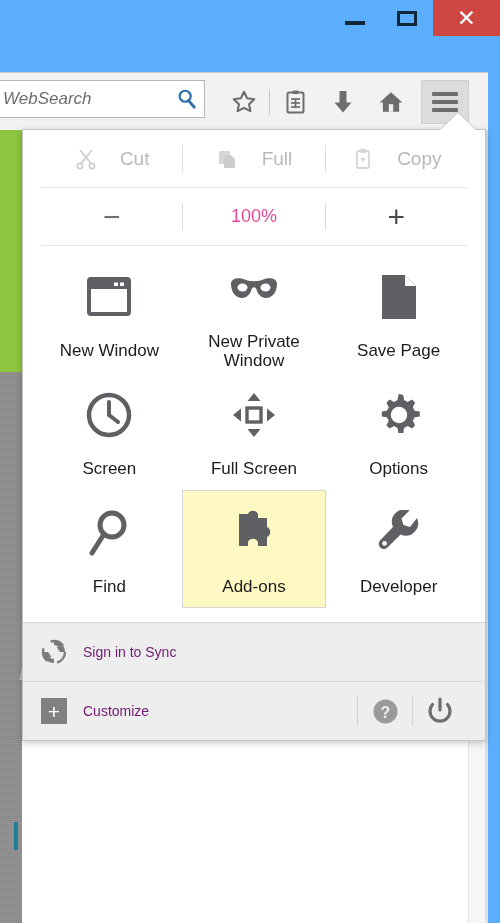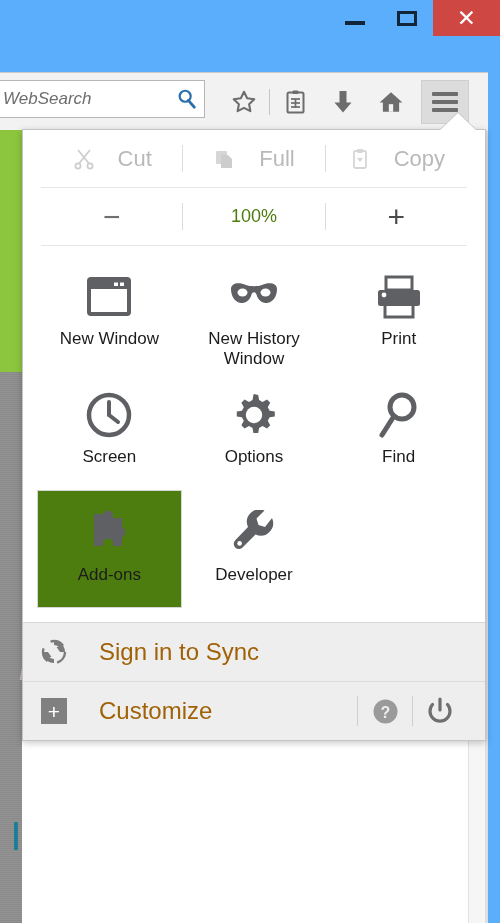--- a/index.html
+++ b/index.html
@@ -97,7 +97,7 @@
 
   
   .edit-row{display:flex;align-items:center;height:57px;padding:0 18px;}
-  .edit-item{flex:1;display:flex;align-items:center;justify-content:center;gap:22px;color:#bdbdbd;font-size:22px;}
+  .edit-item{flex:1;display:flex;align-items:center;justify-content:center;gap:22px;color:#bdbdbd;font-size:19px;}
   .edit-item .lbl{color:#b9b9b9;}
   .vsep{width:1px;height:27px;background:#dcdcdc;}
 

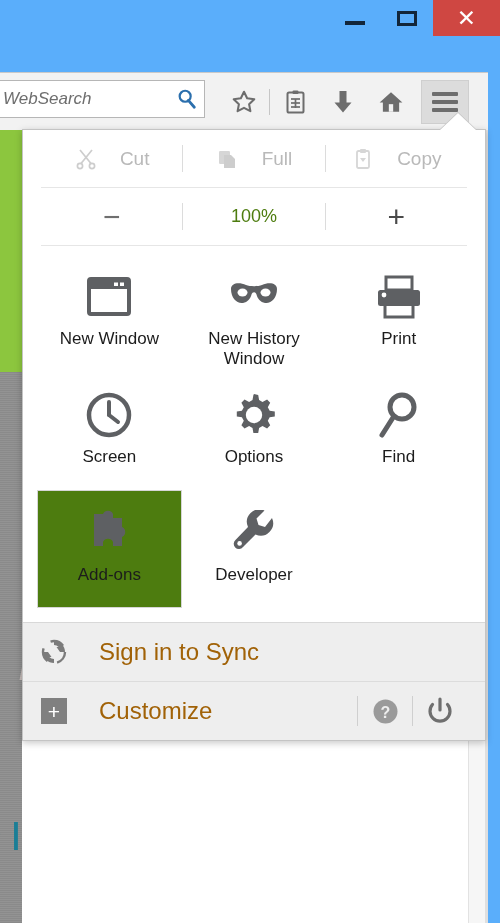--- a/index.html
+++ b/index.html
@@ -105,7 +105,7 @@
 
   
   .zoom-row{display:flex;align-items:center;height:57px;padding:0 18px;}
-  .zoom-cell{flex:1;display:flex;align-items:center;justify-content:center;font-size:18px;color:#4d7c0f;}
+  .zoom-cell{flex:1;display:flex;align-items:center;justify-content:center;font-size:18px;color:#ec4899;}
   .zoom-cell.minus{font-size:30px;color:#6f6f6f;line-height:1;}
   .zoom-cell.plus{font-size:30px;color:#4a4a4a;line-height:1;}
 

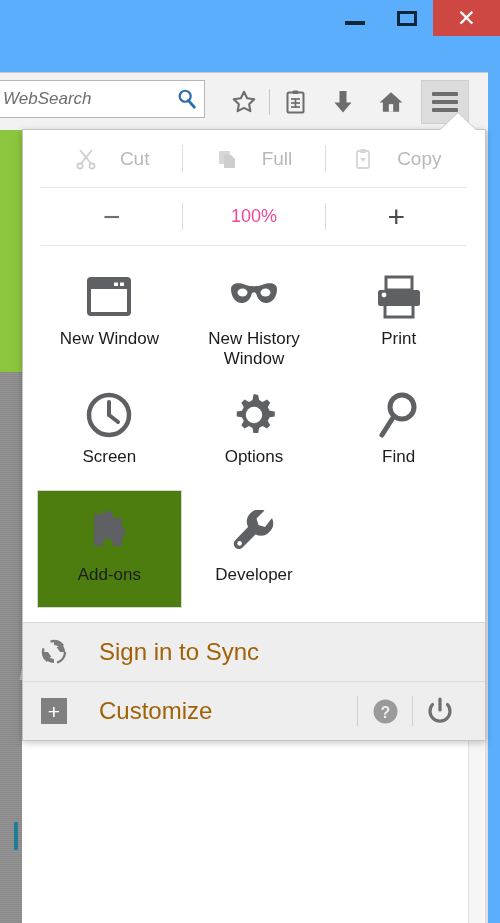--- a/index.html
+++ b/index.html
@@ -114,7 +114,7 @@
   .cell{
     width:calc(100%/3);height:118px;box-sizing:border-box;
     display:flex;flex-direction:column;align-items:center;justify-content:flex-start;
-    padding-top:14px;border:1px solid transparent;
+    padding-top:14px;border:1px solid transparent;gap:12px;
   }
   .cell.active{background:#4d7c0f;border:1px solid #d6d6d6;}
   .cell .ico{height:56px;display:flex;align-items:center;justify-content:center;}

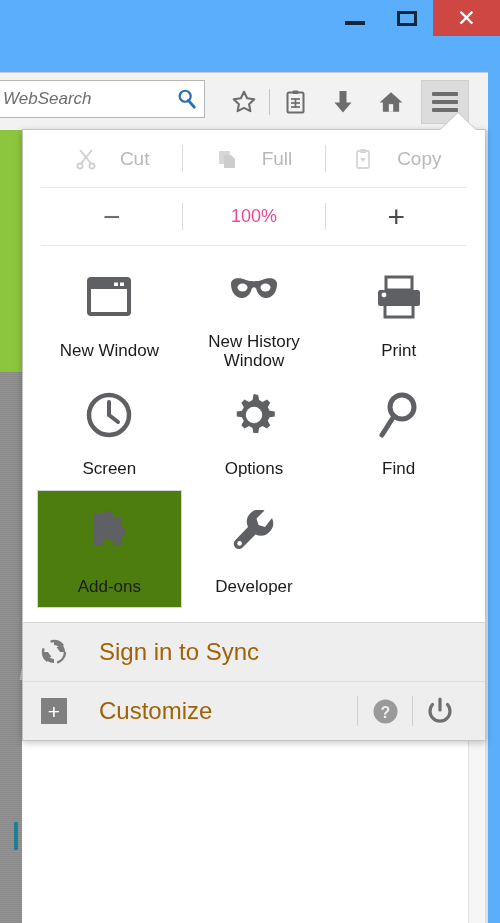--- a/index.html
+++ b/index.html
@@ -292,7 +292,7 @@
           <ellipse cx="38.5" cy="17.5" rx="5" ry="4" fill="#fff"></ellipse>
         </svg>
       </div>
-      <div class="cap">New History Window</div>
+      <div class="cap">New Private Window</div>
     </div>
 
 

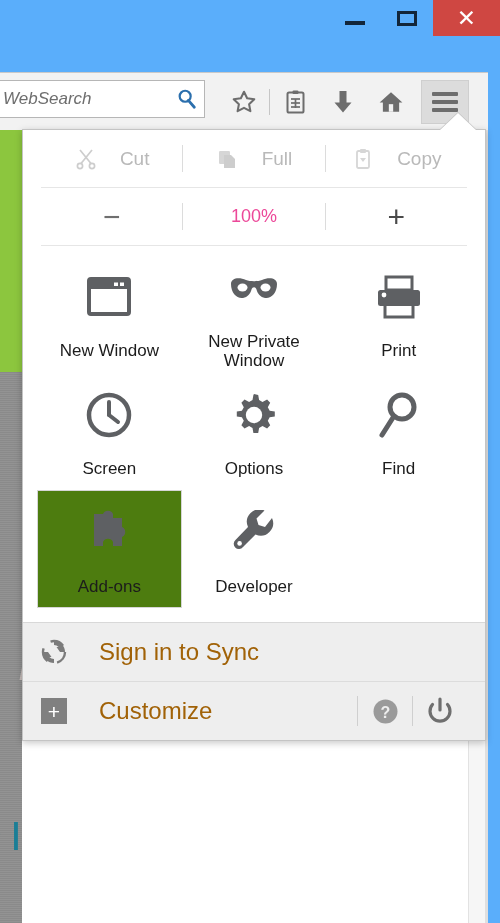--- a/index.html
+++ b/index.html
@@ -295,6 +295,15 @@
       <div class="cap">New Private Window</div>
     </div>
 
+    <div class="cell">
+      <div class="ico">
+        <svg width="40" height="48" viewBox="0 0 40 48">
+          <path d="M3 2 H26 L37 13 V46 H3 Z" fill="#5e6063"></path>
+          <path d="M26 2 L37 13 H26 Z" fill="#fff"></path>
+        </svg>
+      </div>
+      <div class="cap">Save Page</div>
+    </div>
 
     <div class="cell">
       <div class="ico">

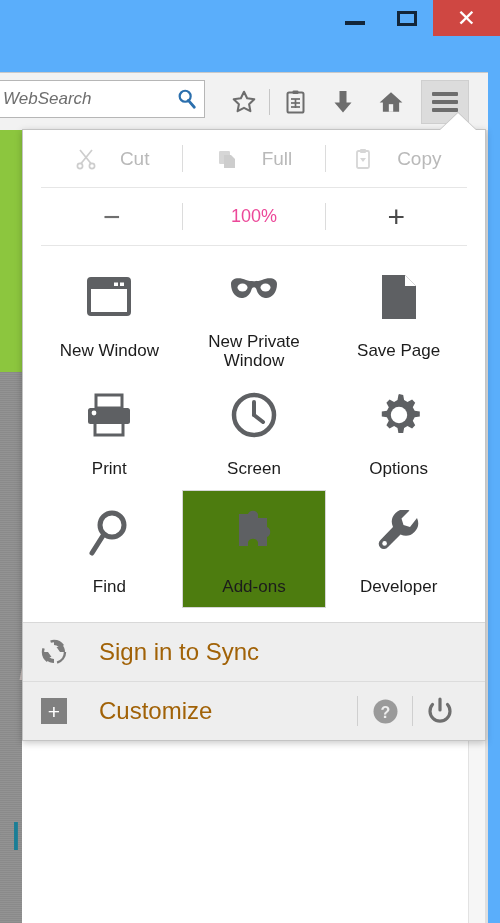--- a/index.html
+++ b/index.html
@@ -305,17 +305,6 @@
       <div class="cap">Save Page</div>
     </div>
 
-    <div class="cell">
-      <div class="ico">
-        <svg width="50" height="46" viewBox="0 0 50 46">
-          <rect x="12" y="3" width="26" height="13" fill="none" stroke="#5e6063" stroke-width="3"></rect>
-          <rect x="4" y="16" width="42" height="16" rx="2.5" fill="#5e6063"></rect>
-          <circle cx="10" cy="21" r="2.4" fill="#fff"></circle>
-          <rect x="11" y="30" width="28" height="13" fill="none" stroke="#5e6063" stroke-width="3"></rect>
-        </svg>
-      </div>
-      <div class="cap">Print</div>
-    </div>
 
     <div class="cell">
       <div class="ico">

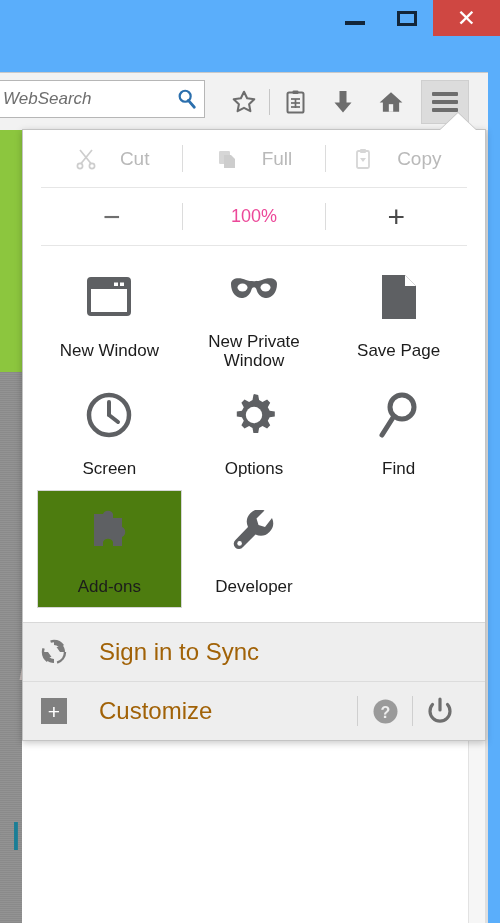--- a/index.html
+++ b/index.html
@@ -317,6 +317,18 @@
       <div class="cap">Screen</div>
     </div>
 
+    <div class="cell">
+      <div class="ico">
+        <svg width="44" height="46" viewBox="0 0 44 46">
+          <rect x="15" y="16" width="14" height="14" fill="none" stroke="#5e6063" stroke-width="3.4"></rect>
+          <path d="M22 1 L28.5 9 H15.5 Z" fill="#5e6063"></path>
+          <path d="M22 45 L28.5 37 H15.5 Z" fill="#5e6063"></path>
+          <path d="M1 23 L9 16.5 V29.5 Z" fill="#5e6063"></path>
+          <path d="M43 23 L35 16.5 V29.5 Z" fill="#5e6063"></path>
+        </svg>
+      </div>
+      <div class="cap">Full Screen</div>
+    </div>
 
     <div class="cell">
       <div class="ico">

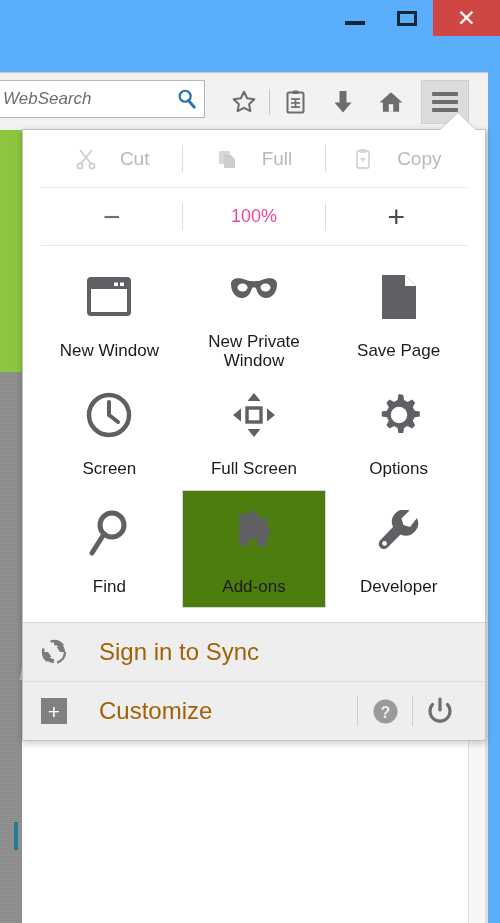--- a/index.html
+++ b/index.html
@@ -116,7 +116,7 @@
     display:flex;flex-direction:column;align-items:center;justify-content:flex-start;
     padding-top:14px;border:1px solid transparent;gap:12px;
   }
-  .cell.active{background:#4d7c0f;border:1px solid #d6d6d6;}
+  .cell.active{background:#fef9c3;border:1px solid #d6d6d6;}
   .cell .ico{height:56px;display:flex;align-items:center;justify-content:center;}
   .cell .cap{
     margin-top:4px;font-size:17px;color:#1c1c1c;text-align:center;line-height:1.15;

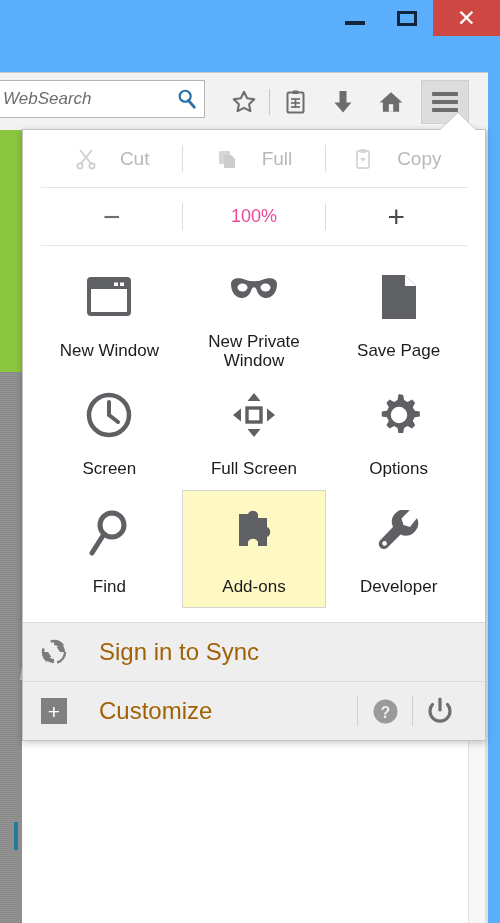--- a/index.html
+++ b/index.html
@@ -127,7 +127,7 @@
   .foot-sep{height:1px;background:#d8d8d8;}
   .foot{background:#eeeeee;}
   .foot-row{display:flex;align-items:center;height:58px;padding:0 18px;}
-  .foot-row .flbl{font-size:24px;color:#a16207;margin-left:32px;}
+  .foot-row .flbl{font-size:14px;color:#701a75;margin-left:16px;}
   .foot-row .spacer{flex:1;}
   .foot-divider{height:1px;background:#dcdcdc;}
   .foot-icons{display:flex;align-items:center;}

